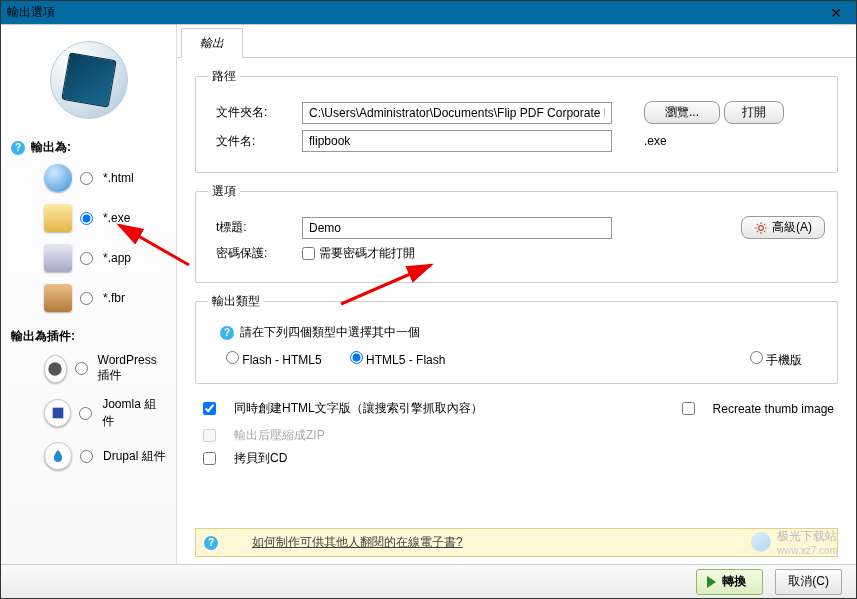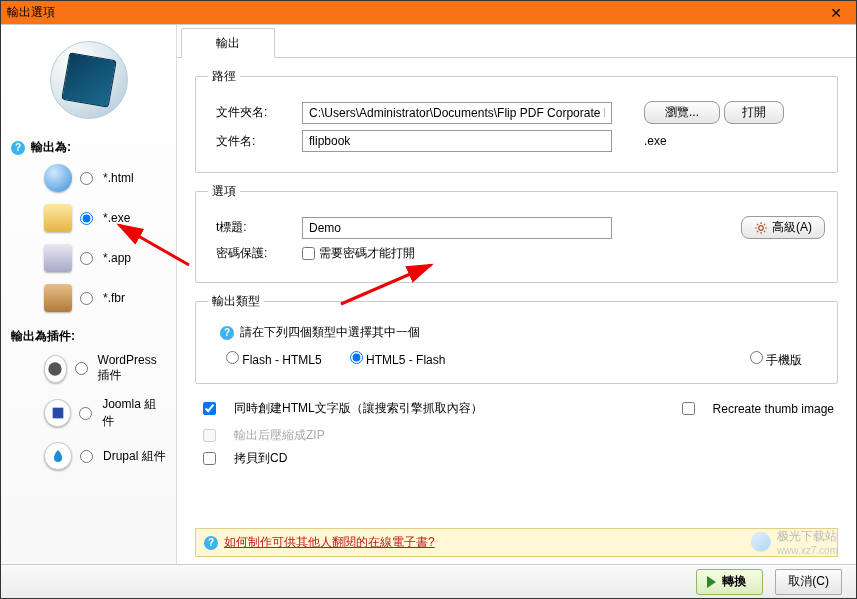--- a/index.html
+++ b/index.html
@@ -5,7 +5,7 @@
 * { box-sizing: border-box; margin: 0; padding: 0; font-family: "Microsoft YaHei", "SimSun", Arial, sans-serif; font-size: 12px; }
 body { background: #fff; width: 857px; height: 599px; border: 1px solid #333; position: relative; overflow: hidden; }
 
-.titlebar { height: 24px; background: #f97316; border-bottom: 1px solid #ccc; display: flex; align-items: center; padding: 0 6px; }
+.titlebar { height: 24px; background: #0369a1; border-bottom: 1px solid #ccc; display: flex; align-items: center; padding: 0 6px; }
 .titlebar .title { flex: 1; }
 .titlebar .close { width: 28px; height: 18px; display:flex;align-items:center;justify-content:center; cursor:pointer; font-size:14px;}
 

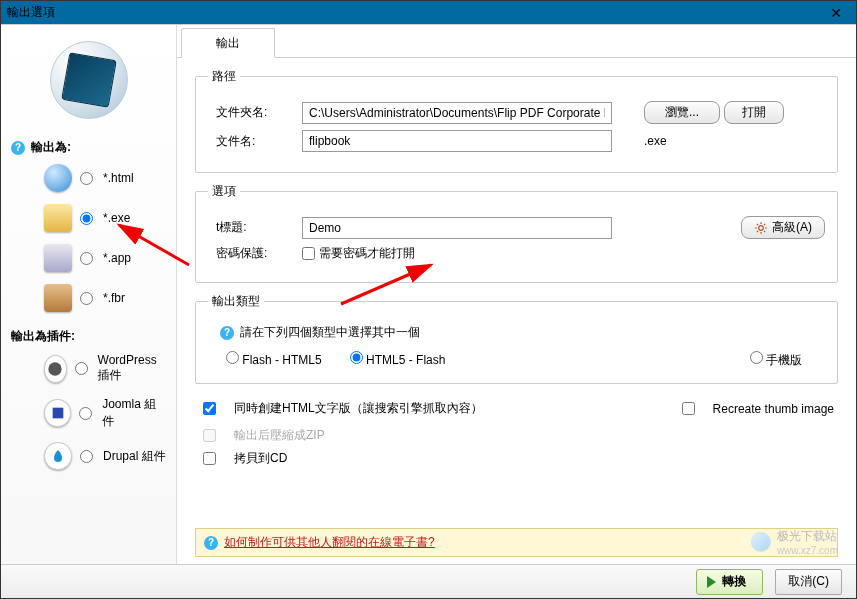--- a/index.html
+++ b/index.html
@@ -32,7 +32,7 @@
 
 .content { flex:1; position:relative; padding: 2px 0 0 0; }
 .tabbar { display:flex; border-bottom:1px solid #ccc; background:#fff; }
-.tab { padding:6px 34px 5px; border:1px solid #ccc; border-bottom:1px solid #fff; border-radius:2px 2px 0 0; background:#fff; margin-left:4px; position:relative; top:1px;}
+.tab { padding:6px 18px 5px; border:1px solid #ccc; border-bottom:1px solid #fff; border-radius:2px 2px 0 0; background:#fff; margin-left:4px; position:relative; top:1px;font-style:italic;}
 
 fieldset { border:1px solid #ccc; margin: 10px 18px; padding: 10px 12px 14px; border-radius:2px; }
 fieldset legend { padding: 0 4px; }

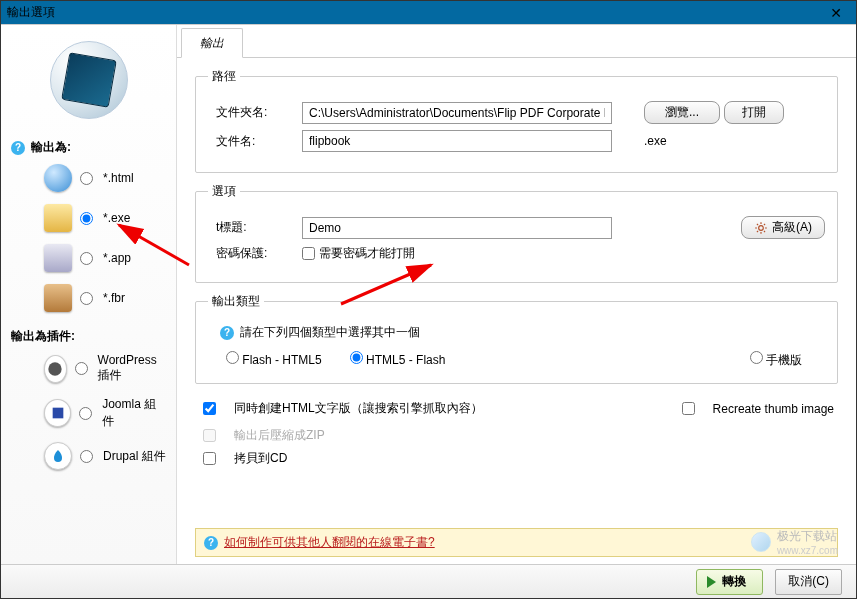--- a/index.html
+++ b/index.html
@@ -48,7 +48,7 @@
 .disabled-text { color:#aaa; }
 
 .helpbar { position:absolute; bottom:8px; left:18px; right:18px; background:#fff7d6; border:1px solid #e0d080; padding:5px 8px; display:flex; align-items:center; gap:6px;}
-.helpbar a { color:#b91c1c; }
+.helpbar a { color:#404040; margin-left:28px;}
 
 .footer { position:absolute; bottom:0; left:0; right:0; height:34px; border-top:1px solid #ccc; display:flex; align-items:center; justify-content:flex-end; gap:12px; padding:0 14px; background:linear-gradient(#fafafa,#ececec);}
 .footer .convert-btn { background:linear-gradient(#f7fbe6,#dbeec0); border:1px solid #8fb860; height:26px; padding:0 16px 0 10px; display:flex;align-items:center;gap:6px; border-radius:3px; cursor:pointer; font-weight:bold;}

